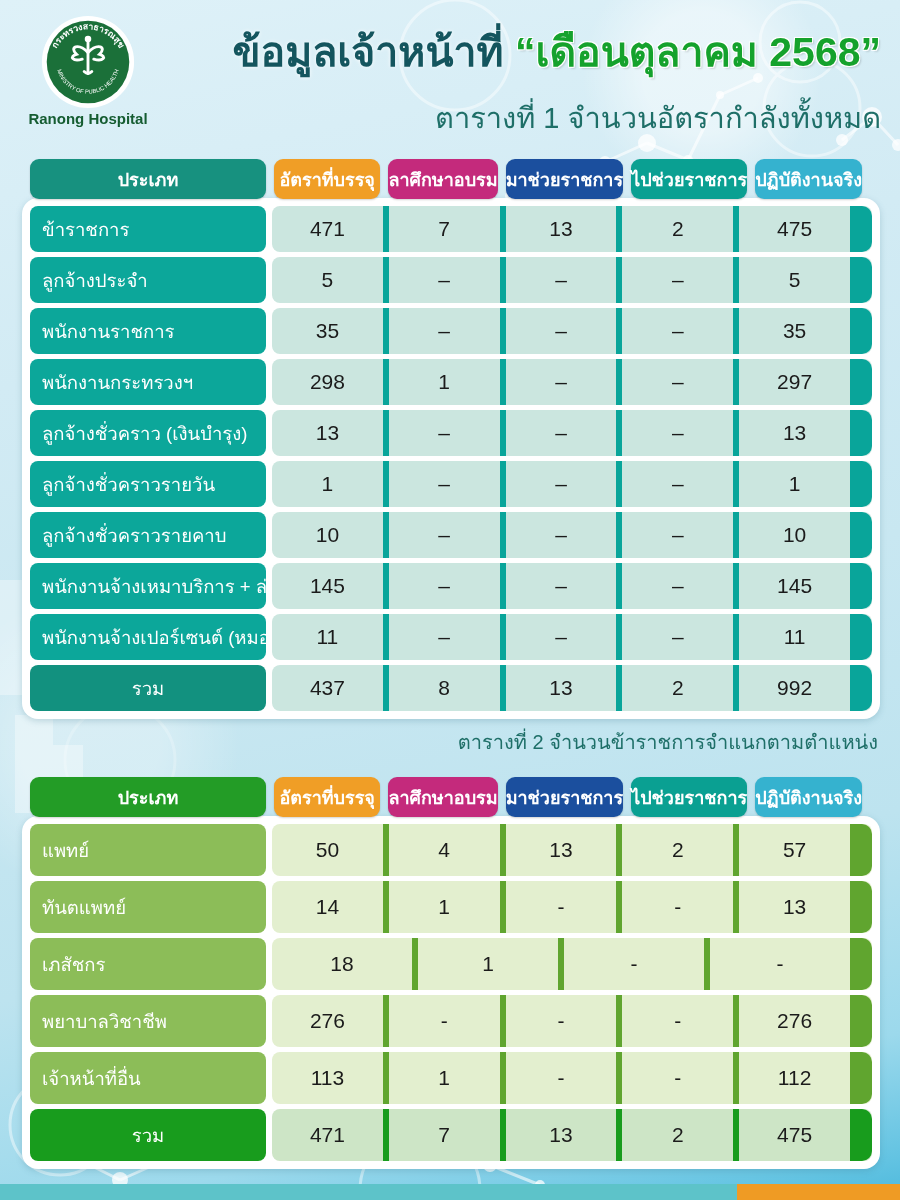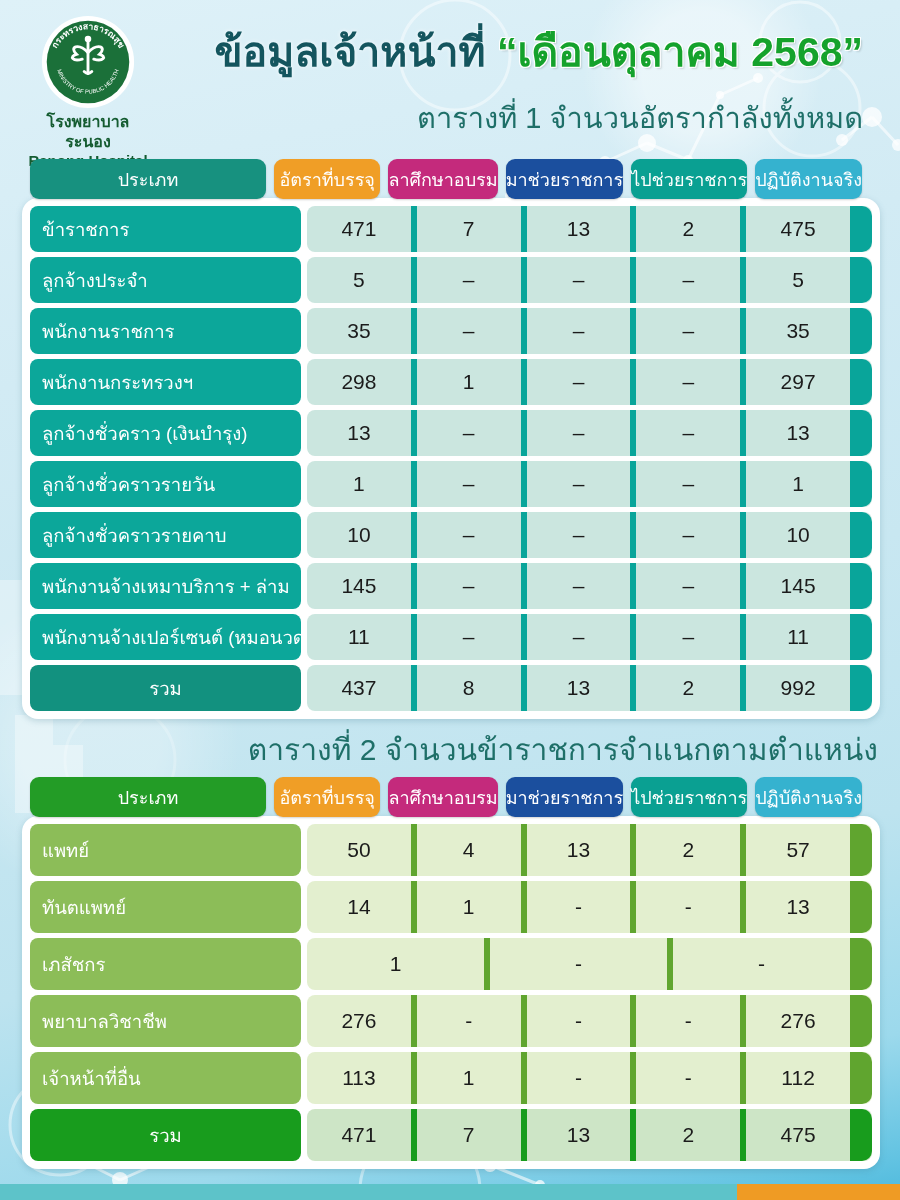--- a/index.html
+++ b/index.html
@@ -19,7 +19,7 @@
   .logo .seal{width:96px;height:96px;display:block;margin:0 auto;}
   .logo .th{font-size:16px;font-weight:bold;color:#155c31;line-height:1.25;margin-top:2px;}
   .logo .en{font-size:15px;font-weight:bold;color:#155c31;line-height:1.2;}
-  .titles{position:absolute;right:37px;top:30px;width:700px;text-align:right;}
+  .titles{position:absolute;right:19px;top:30px;width:700px;text-align:right;}
   .main-title{font-size:41px;font-weight:bold;line-height:1.1;white-space:nowrap;
     color:#14555e;text-shadow:0 0 4px rgba(255,255,255,.9);}
   .main-title .hl{color:#15a22c;text-shadow:-1px -1px 0 #fff,1px -1px 0 #fff,-1px 1px 0 #fff,1px 1px 0 #fff,2px 2px 2px rgba(0,0,0,.15);}

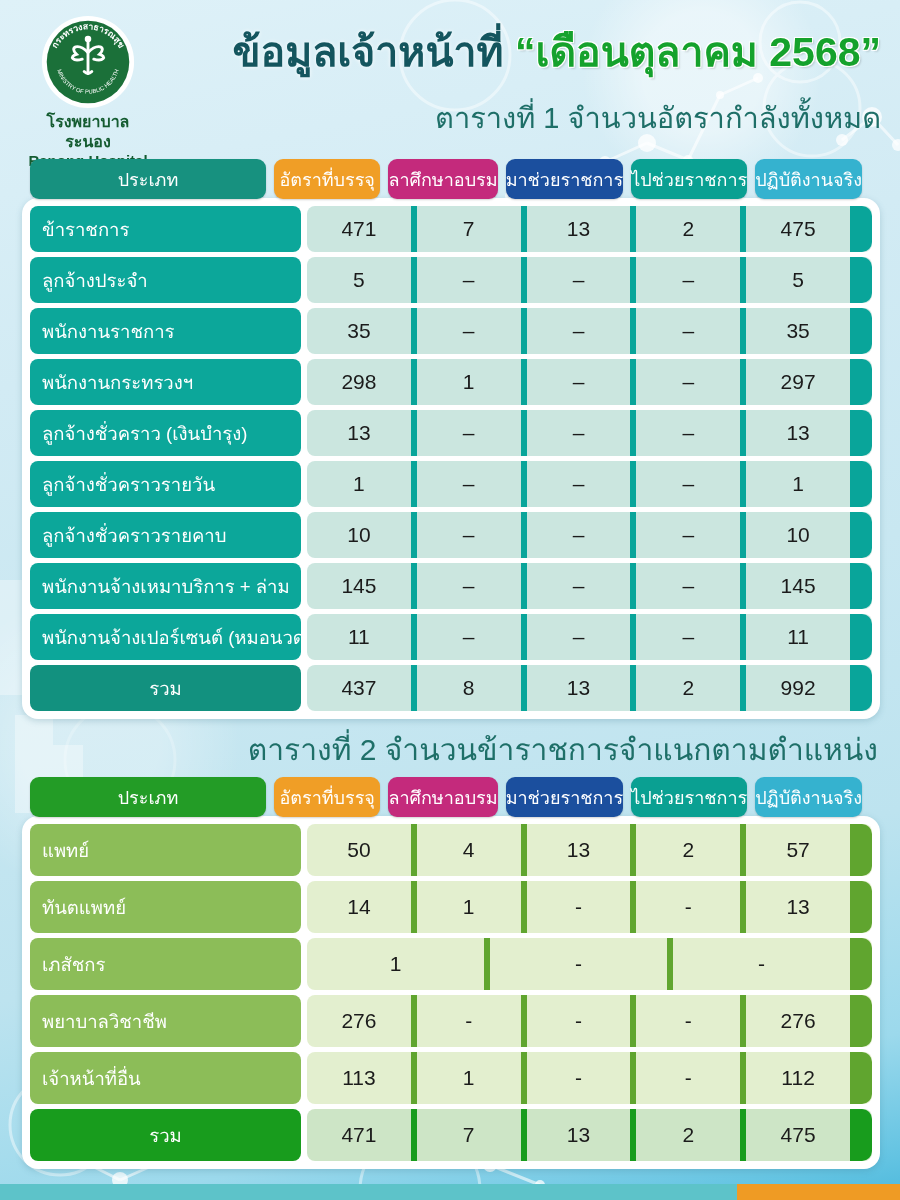--- a/index.html
+++ b/index.html
@@ -143,7 +143,6 @@
         </g>
         <circle cx="50" cy="26" r="3.4" fill="#ffffff"></circle>
       </svg>
-      <div class="th">โรงพยาบาลระนอง</div>
       <div class="en">Ranong Hospital</div>
     </div>
     <div class="titles">

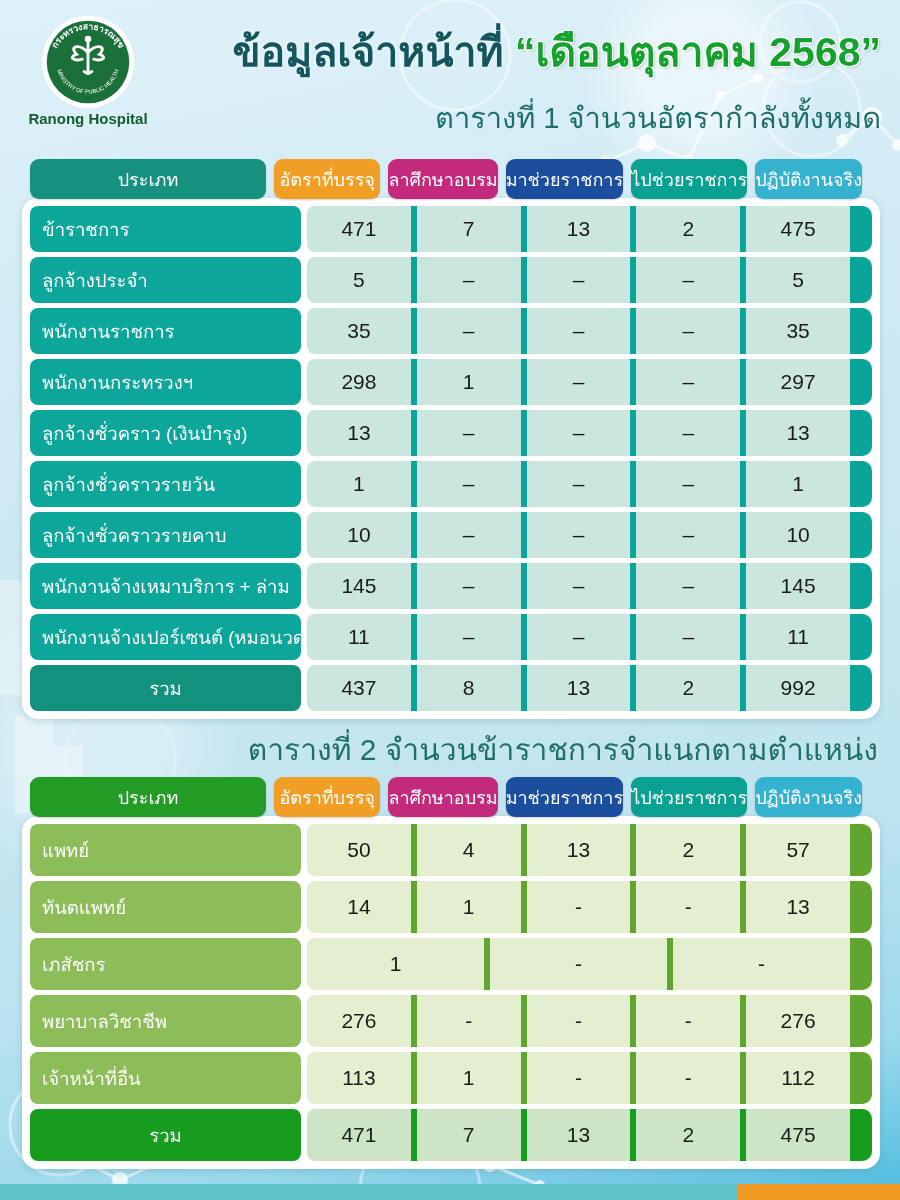--- a/index.html
+++ b/index.html
@@ -29,7 +29,7 @@
   .thead.t1{top:159px;}
   .thead.t2{top:777px;}
   .chip{height:40px;border-radius:9px;display:flex;align-items:center;justify-content:center;
-    color:#fff;font-weight:normal;font-size:18px;white-space:nowrap;box-shadow:0 1px 2px rgba(0,0,0,.18);}
+    color:#fff;font-weight:bold;font-size:18px;white-space:nowrap;box-shadow:0 1px 2px rgba(0,0,0,.18);}
   .chip.label-chip{width:236px;flex:none;}
   .chip.col{flex:1;}
   .t1 .label-chip{background:#17917f;}

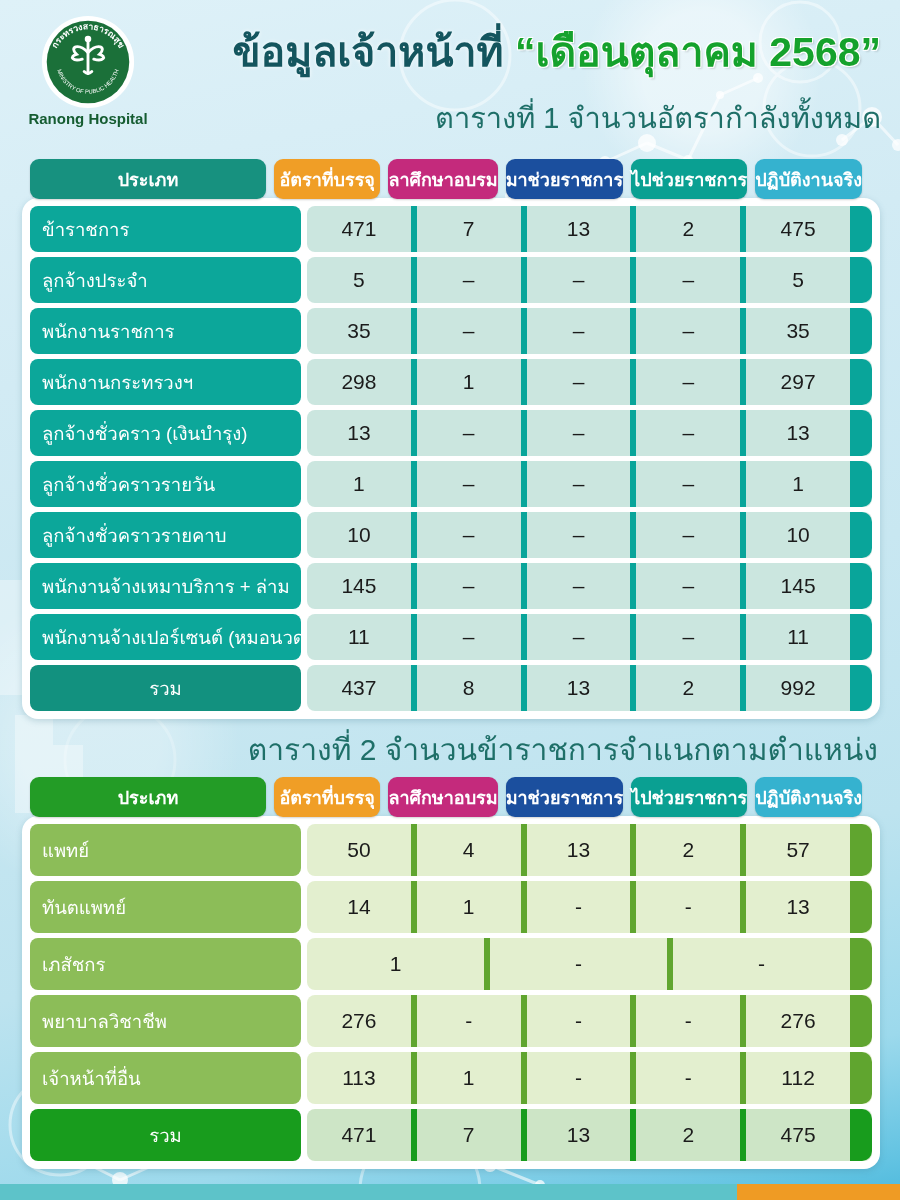--- a/index.html
+++ b/index.html
@@ -46,7 +46,7 @@
   .card.t2{top:816px;height:353px;}
   .rows{display:flex;flex-direction:column;gap:5px;height:100%;}
   .row{display:flex;gap:6px;flex:1;min-height:0;}
-  .row-label{width:271px;flex:none;border-radius:8px;color:#fff;font-size:18.5px;
+  .row-label{width:236px;flex:none;border-radius:8px;color:#fff;font-size:18.5px;
     display:flex;align-items:center;padding:0 12px;box-sizing:border-box;white-space:nowrap;overflow:hidden;}
   .row-band{flex:1;display:flex;border-radius:8px;overflow:hidden;}
   .cellv{flex:1;display:flex;align-items:center;justify-content:center;

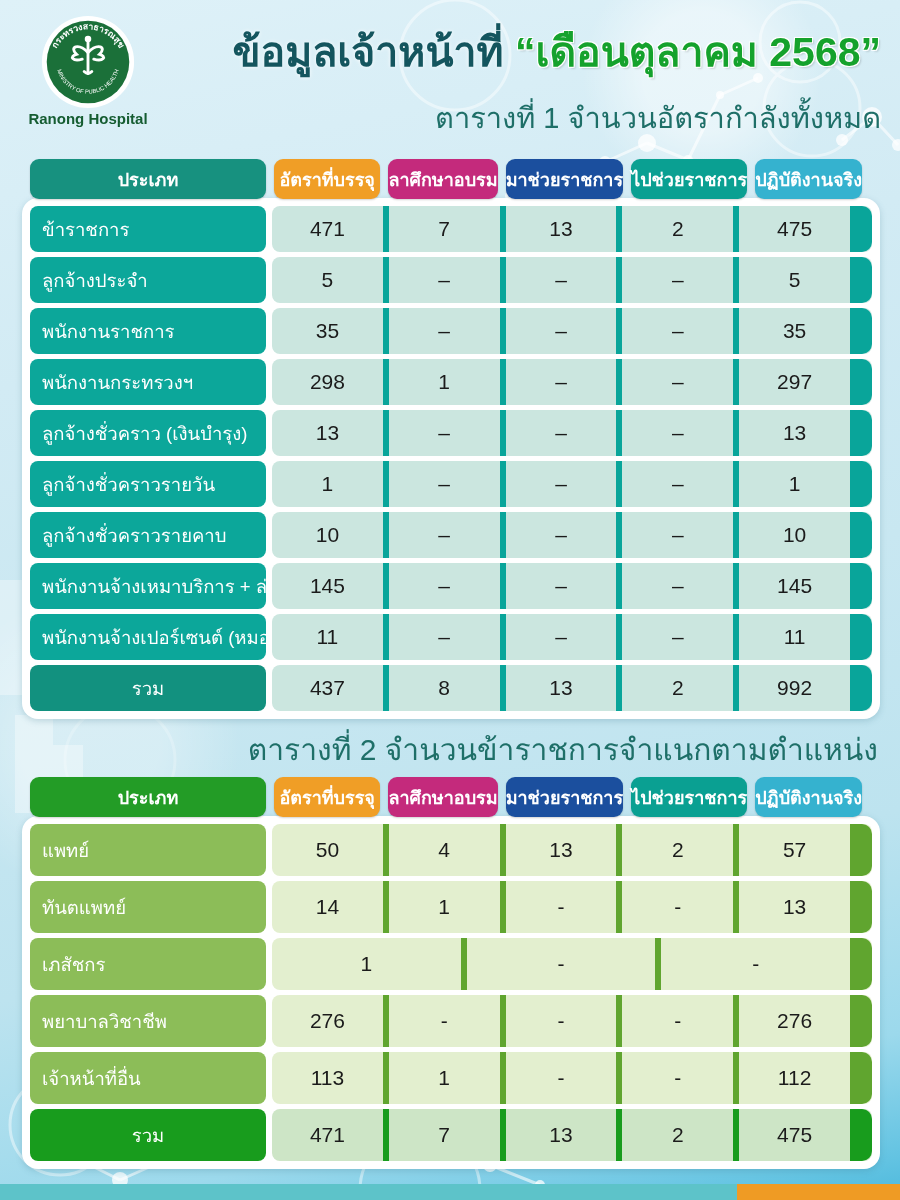--- a/index.html
+++ b/index.html
@@ -69,7 +69,7 @@
   .card.t2 .row.total .cellv + .cellv{border-left-color:#189c1d;}
   .card.t2 .row.total .cap{background:#189c1d;}
   
-  .t2-title{position:absolute;right:22px;top:726px;font-size:30px;color:#1e6f68;z-index:2;}
+  .t2-title{position:absolute;right:22px;top:726px;font-size:20px;color:#1e6f68;z-index:2;}
   
   .footer-teal{position:absolute;left:0;bottom:0;width:737px;height:16px;background:#5dc3c9;}
   .footer-orange{position:absolute;left:737px;bottom:0;width:163px;height:16px;background:#ef9b24;}

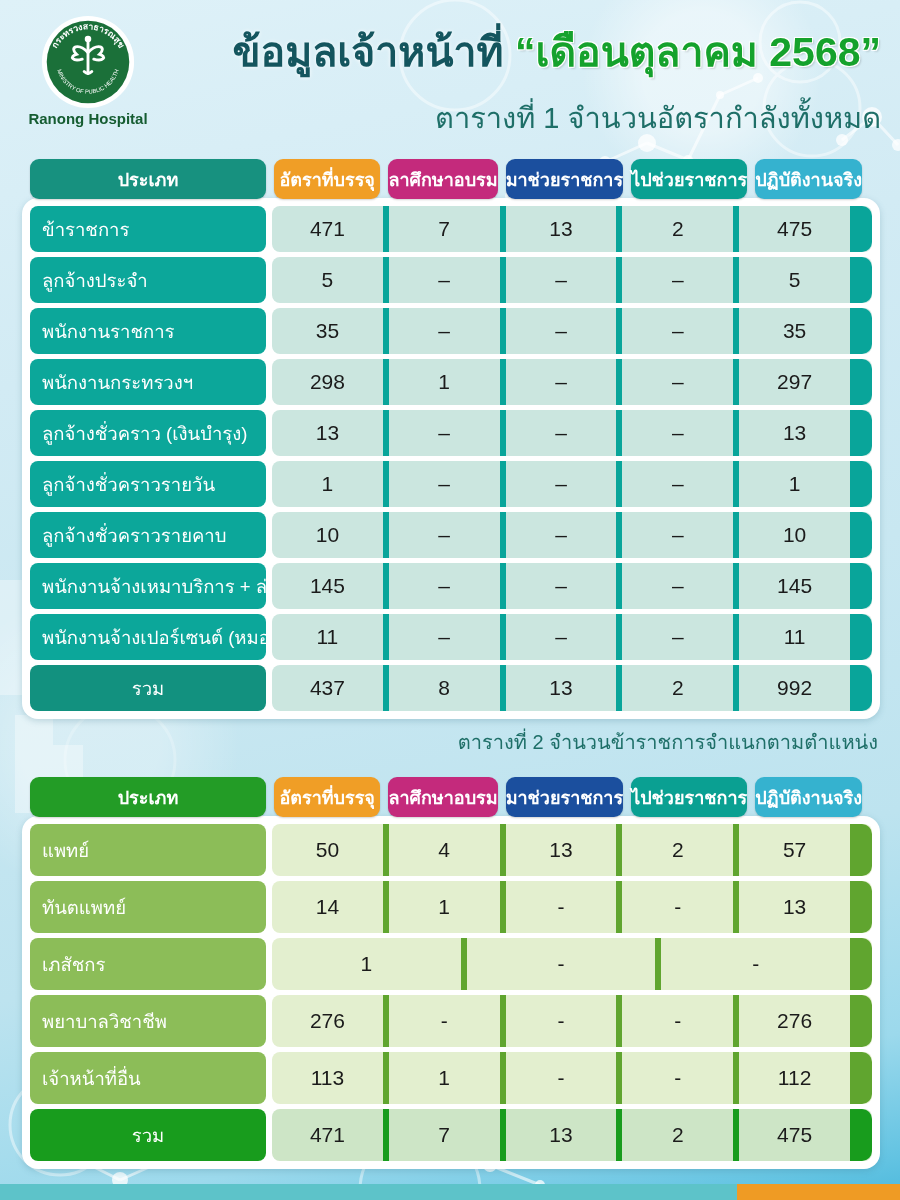--- a/index.html
+++ b/index.html
@@ -313,6 +313,7 @@
         <div class="row">
     <div class="row-label">เภสัชกร</div>
     <div class="row-band">
+      <div class="cellv">18</div>
       <div class="cellv">1</div>
       <div class="cellv">-</div>
       <div class="cellv">-</div>

